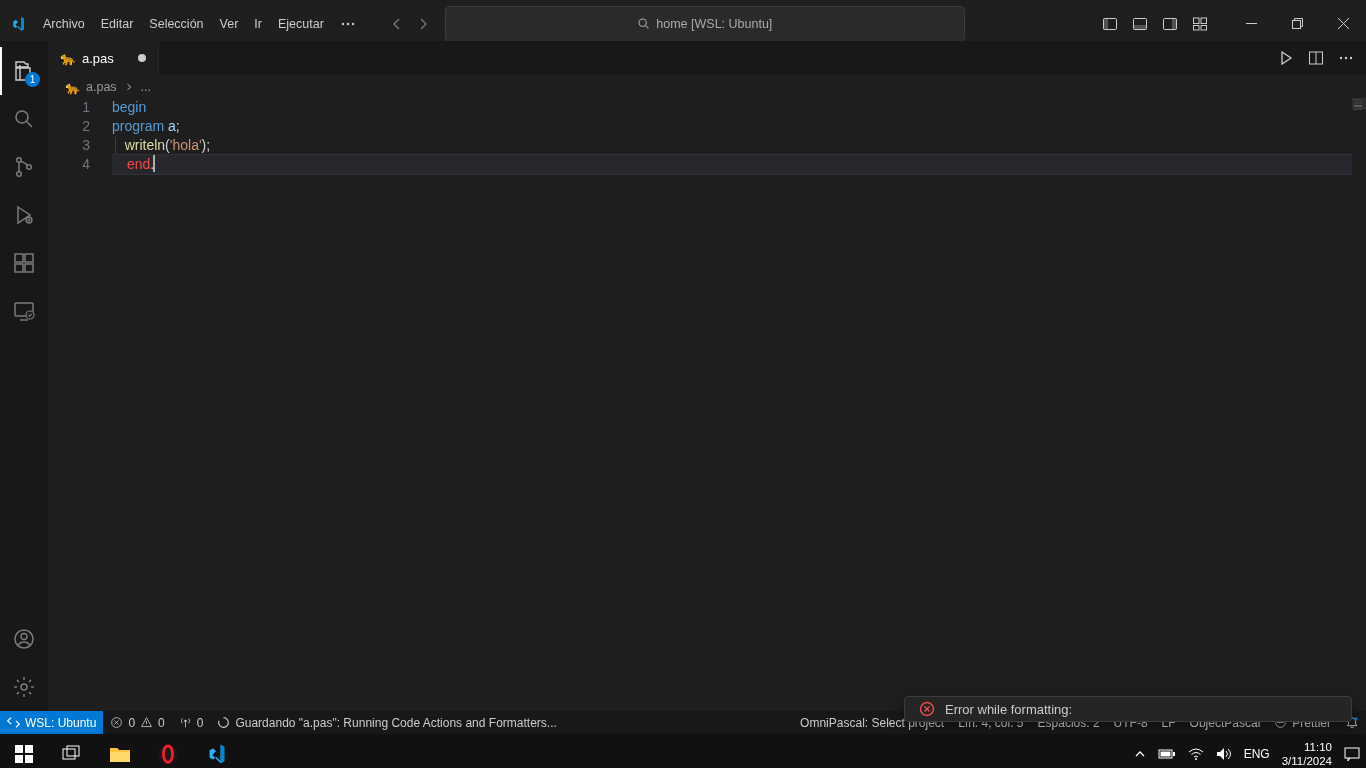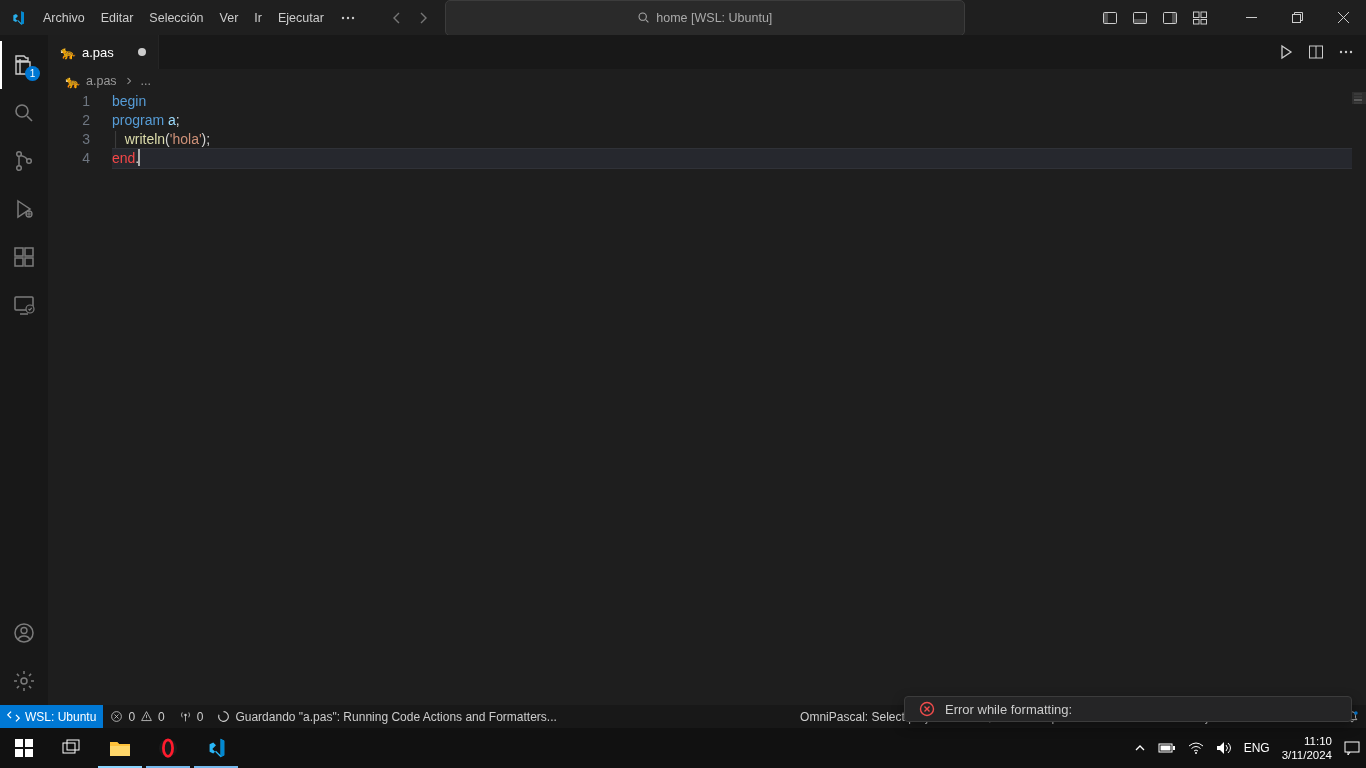--- a/index.html
+++ b/index.html
@@ -6,7 +6,7 @@
 body { width: 1366px; height: 768px; background: #1e1e1e; color: #ccc; overflow: hidden; font-size: 13px; }
 
 
-.titlebar { height: 35px; background: #1f1f1f; display: flex; align-items: center; color: #ccc; }
+.titlebar { height: 35px; background: #1f1f1f; display: flex; align-items: center; color: #ccc; margin-top: 6px; }
 .titlebar .logo { width: 35px; display:flex; align-items:center; justify-content:center; }
 .titlebar .menus { display: flex; }
 .titlebar .menu-item { padding: 0 8px; height: 35px; display:flex; align-items:center; cursor: default; font-size: 12.5px; }

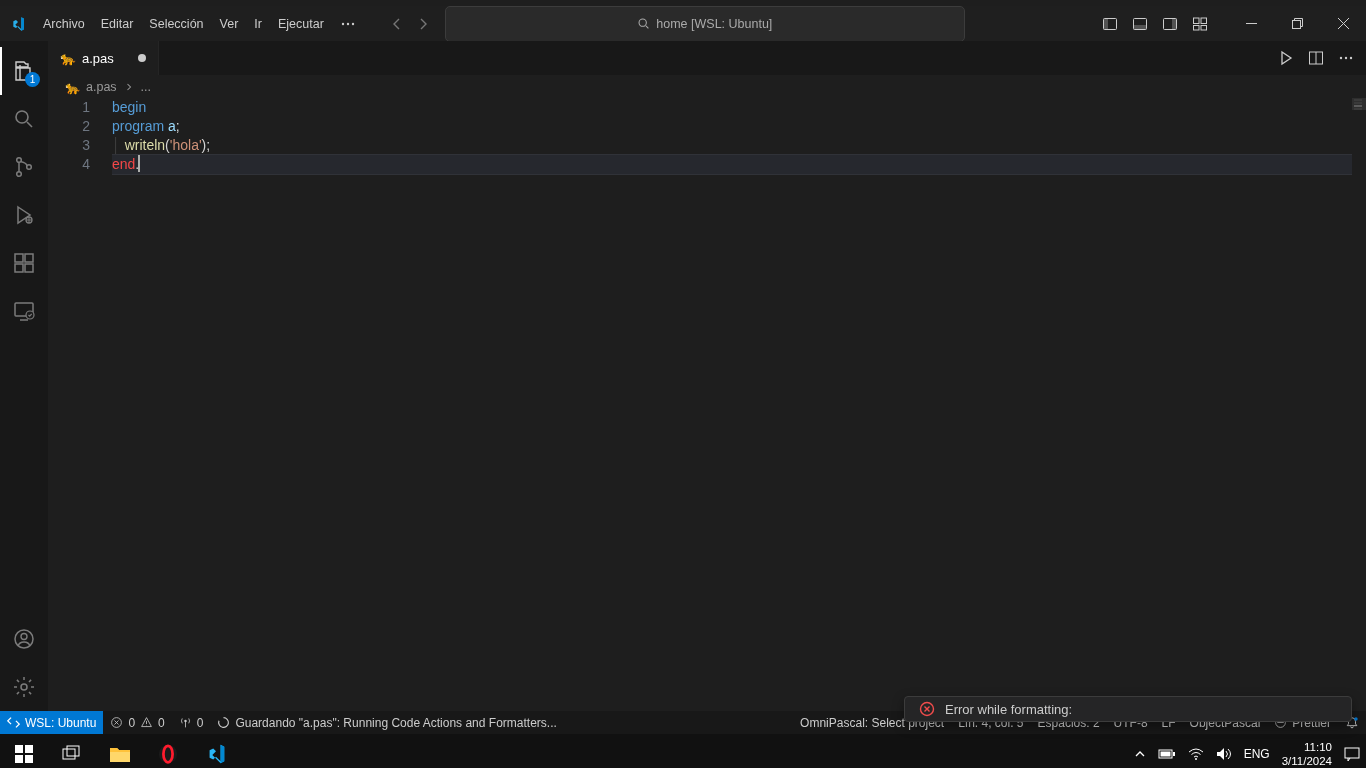--- a/index.html
+++ b/index.html
@@ -51,7 +51,7 @@
 .tok-fn { color:#dcdcaa; }
 .tok-str { color:#ce9178; }
 .tok-punc { color:#d4d4d4; }
-.tok-err { color:#f44747; }
+.tok-err { color:#f44747;margin-left:15px; }
 .indent-guide { color:#404040; }
 .cursor { display:inline-block; width:2px; height:17px; background:#aeafad; vertical-align:text-bottom; margin-left:-1px;}
 

